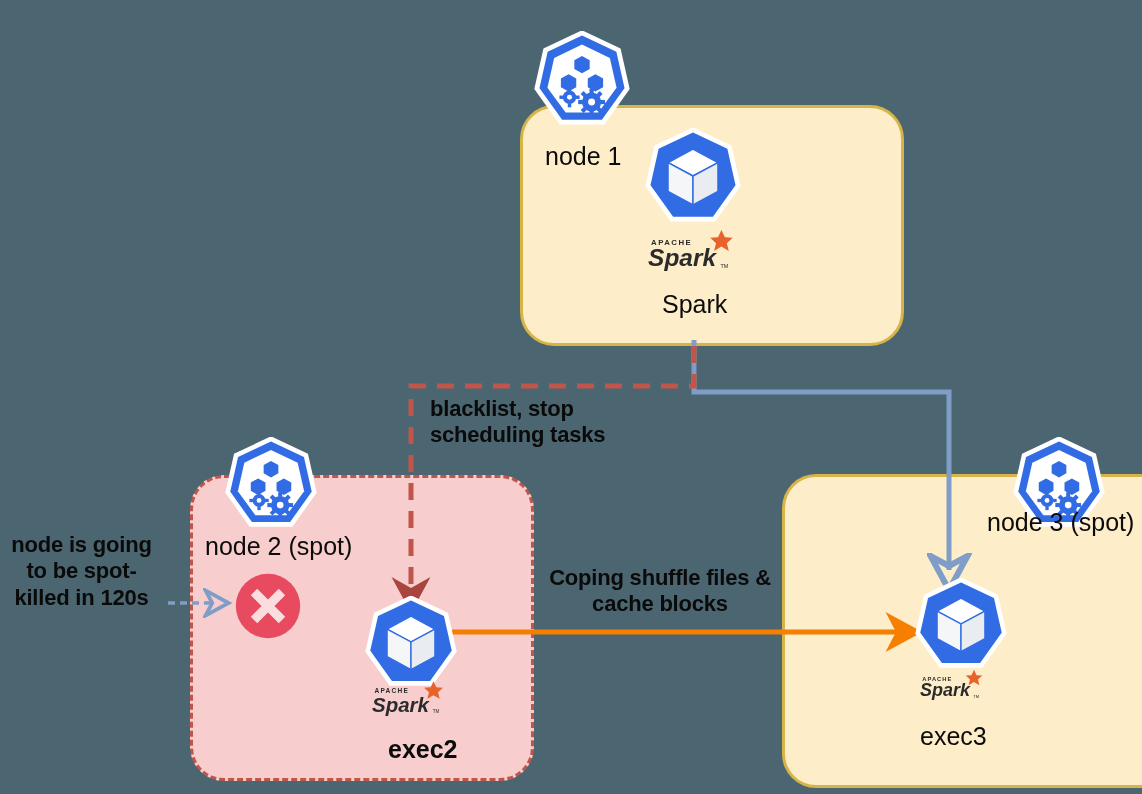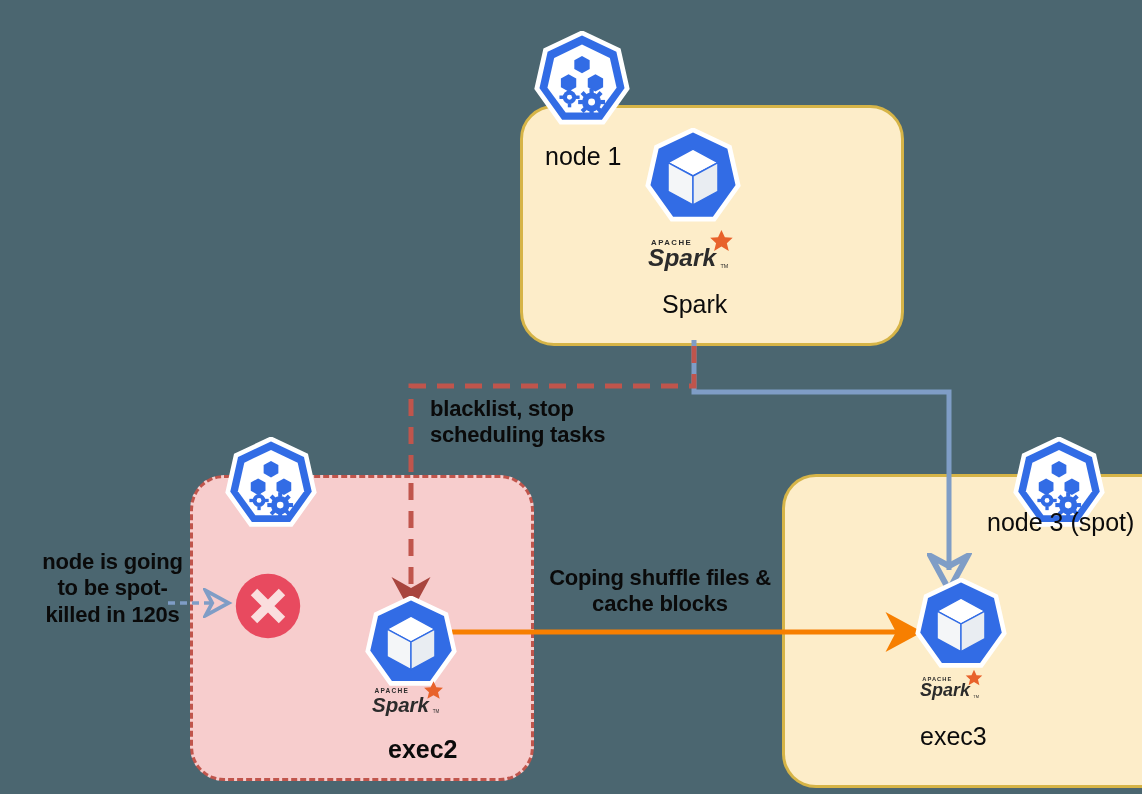--- a/index.html
+++ b/index.html
@@ -64,7 +64,7 @@
   }
   #blacklist-label{left:430px;top:396px;width:230px;text-align:left;}
   #copy-label{left:525px;top:565px;width:270px;}
-  #spotkill-label{left:4px;top:549px;width:155px;text-align:center;margin-left:31px;}
+  #spotkill-label{left:4px;top:532px;width:155px;text-align:center;}
 
   
   .icon{position:absolute;}

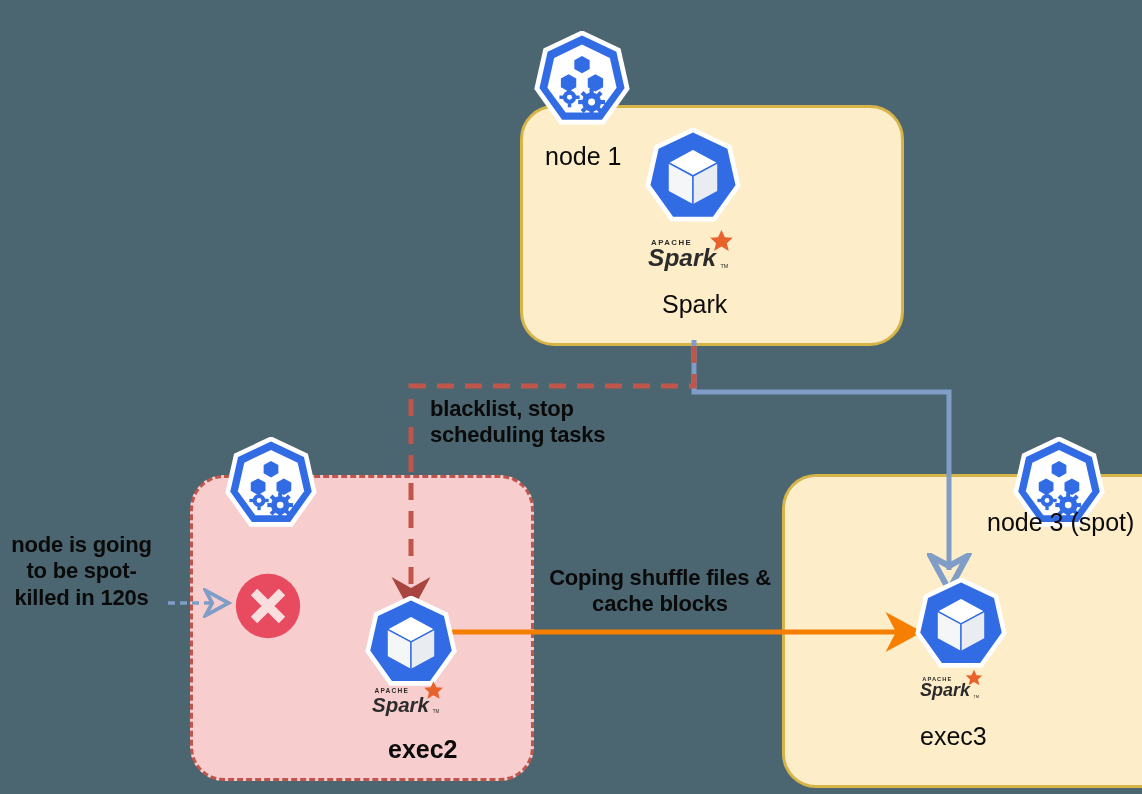--- a/index.html
+++ b/index.html
@@ -221,6 +221,7 @@
       </g>
     </svg>
   </div>
+  <div class="node-label" id="node2-label">node 2 (spot)</div>
 
   <div class="icon xmark" id="xmark-node2">
     <svg viewBox="0 0 100 100" width="70" height="70">

